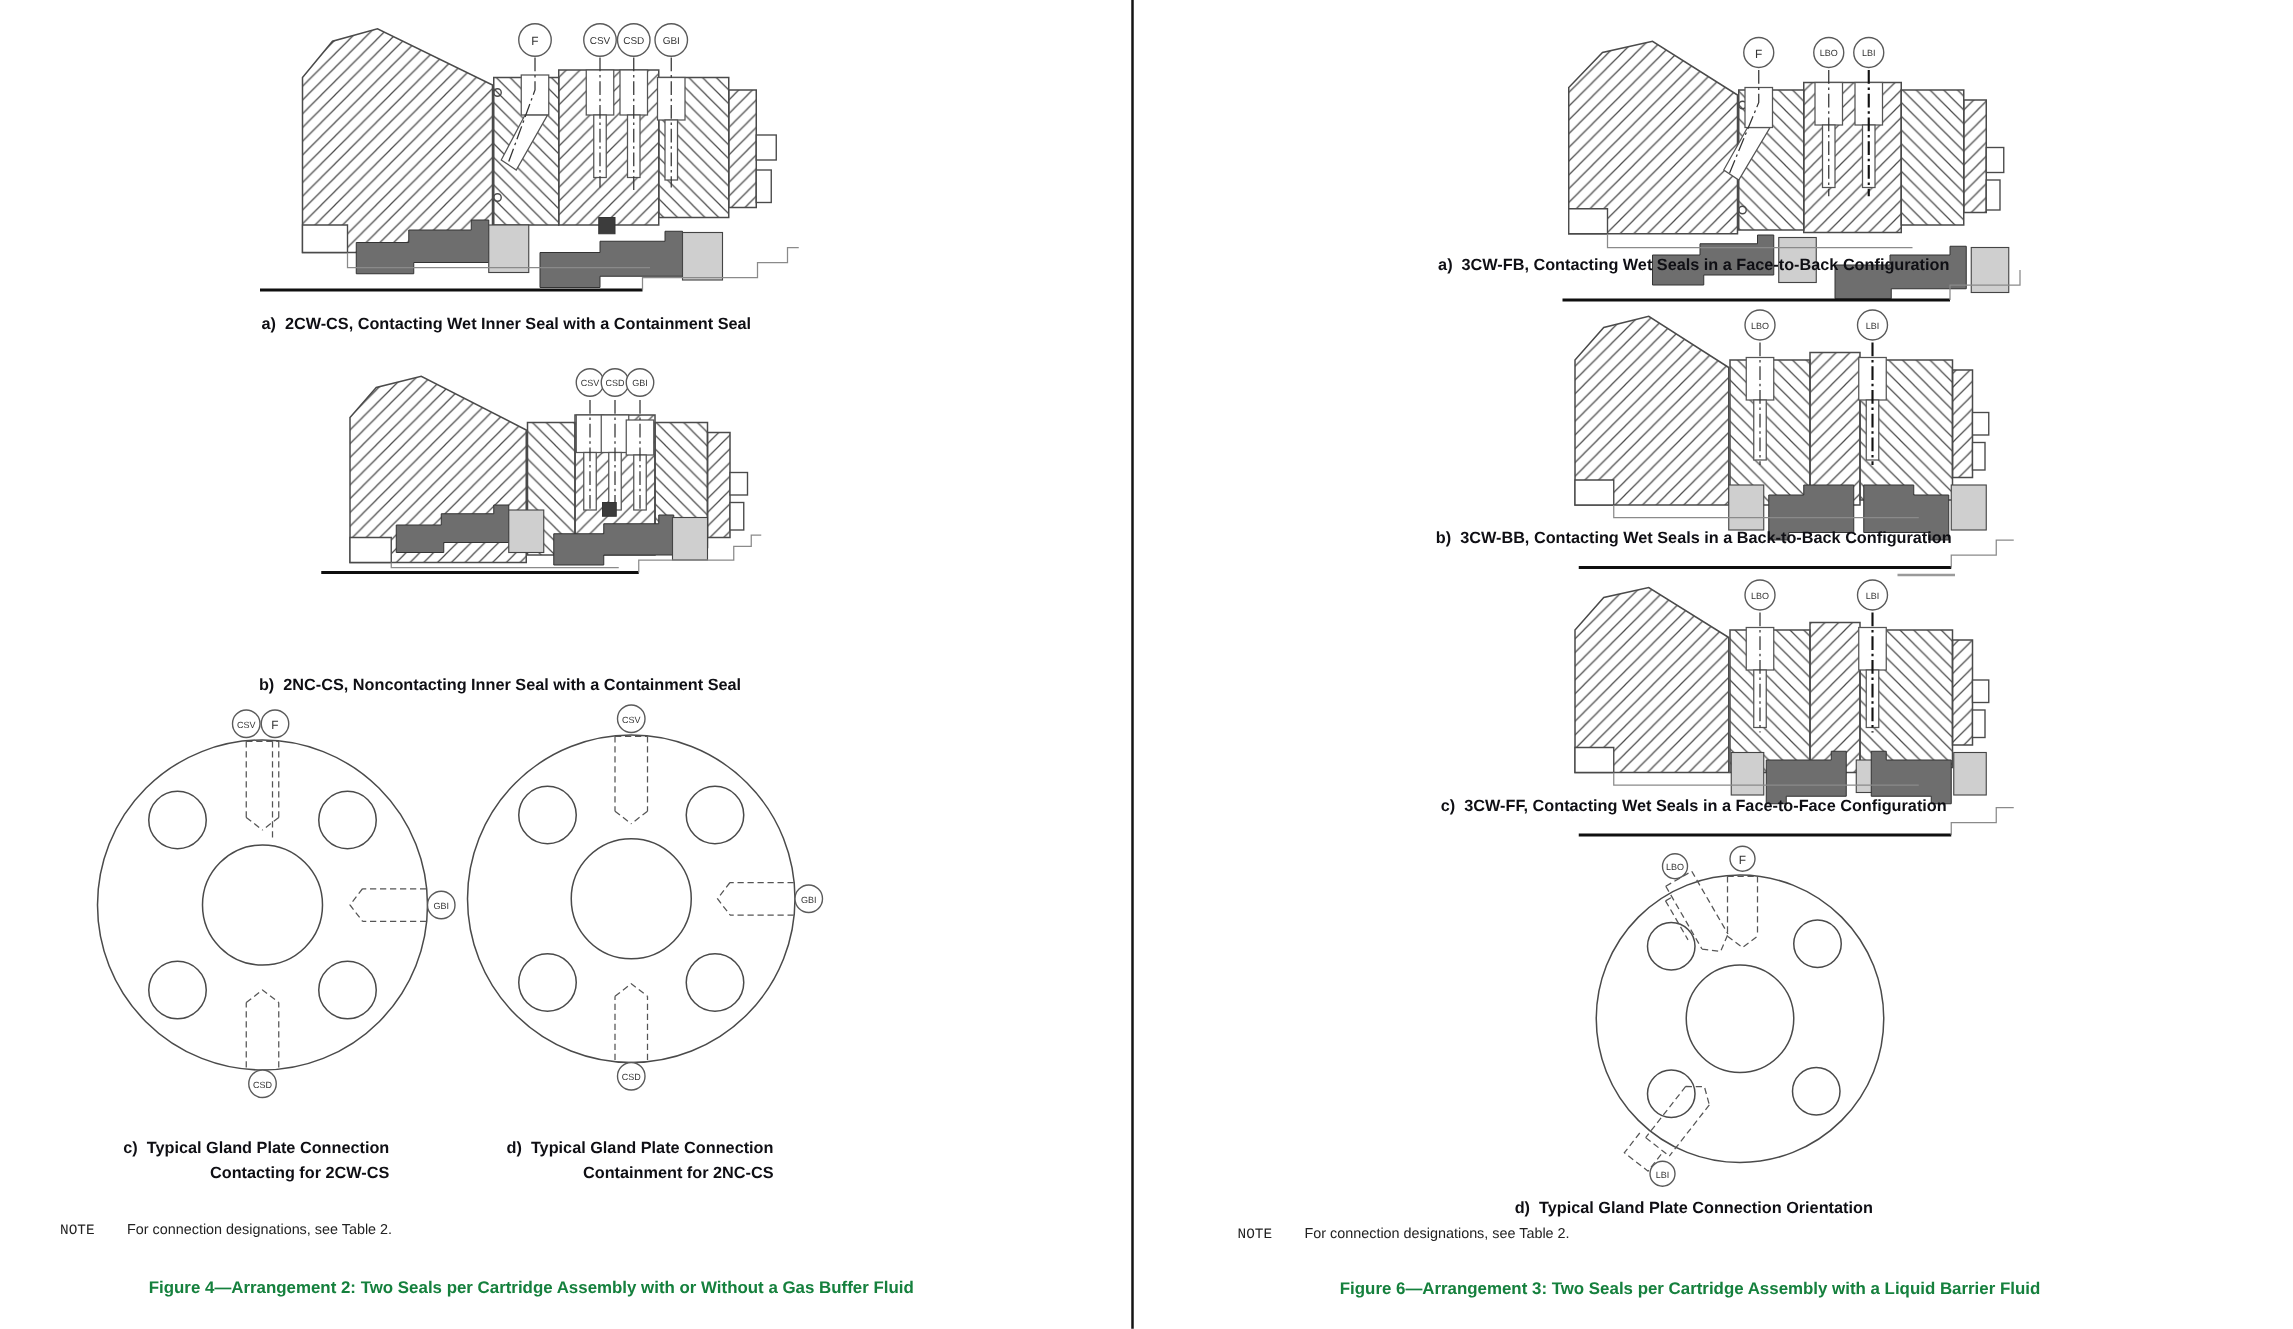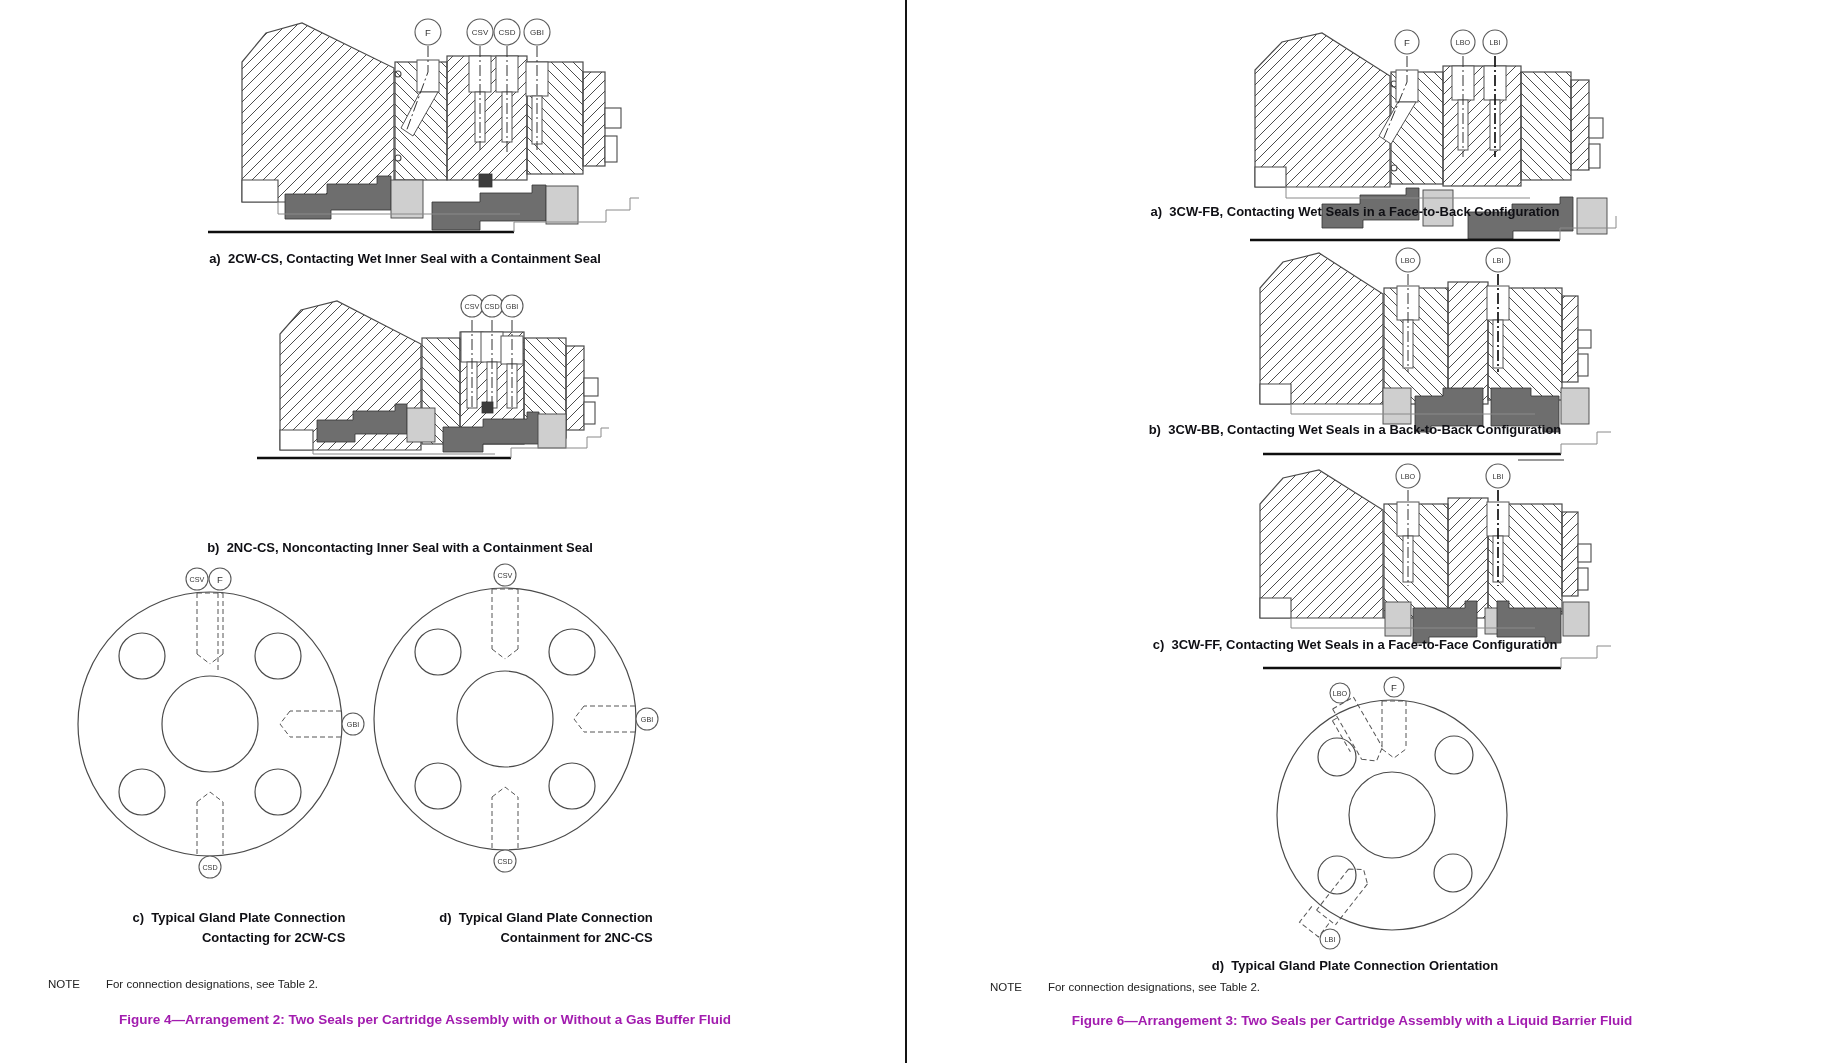--- a/index.html
+++ b/index.html
@@ -8,7 +8,7 @@
   svg.diag{position:absolute;overflow:visible;}
   .cap{position:absolute;transform:translateX(-50%);font-weight:bold;font-size:13px;
        color:#0f0f14;white-space:nowrap;text-align:right;}
-  .cap2{line-height:1.55;margin-left:34px;}
+  .cap2{line-height:1.55;}
   .figcap{position:absolute;transform:translateX(-50%);font-weight:bold;font-size:13.5px;
        color:#a21caf;white-space:nowrap;}
   .noteline{position:absolute;font-size:11.5px;color:#222;white-space:nowrap;}

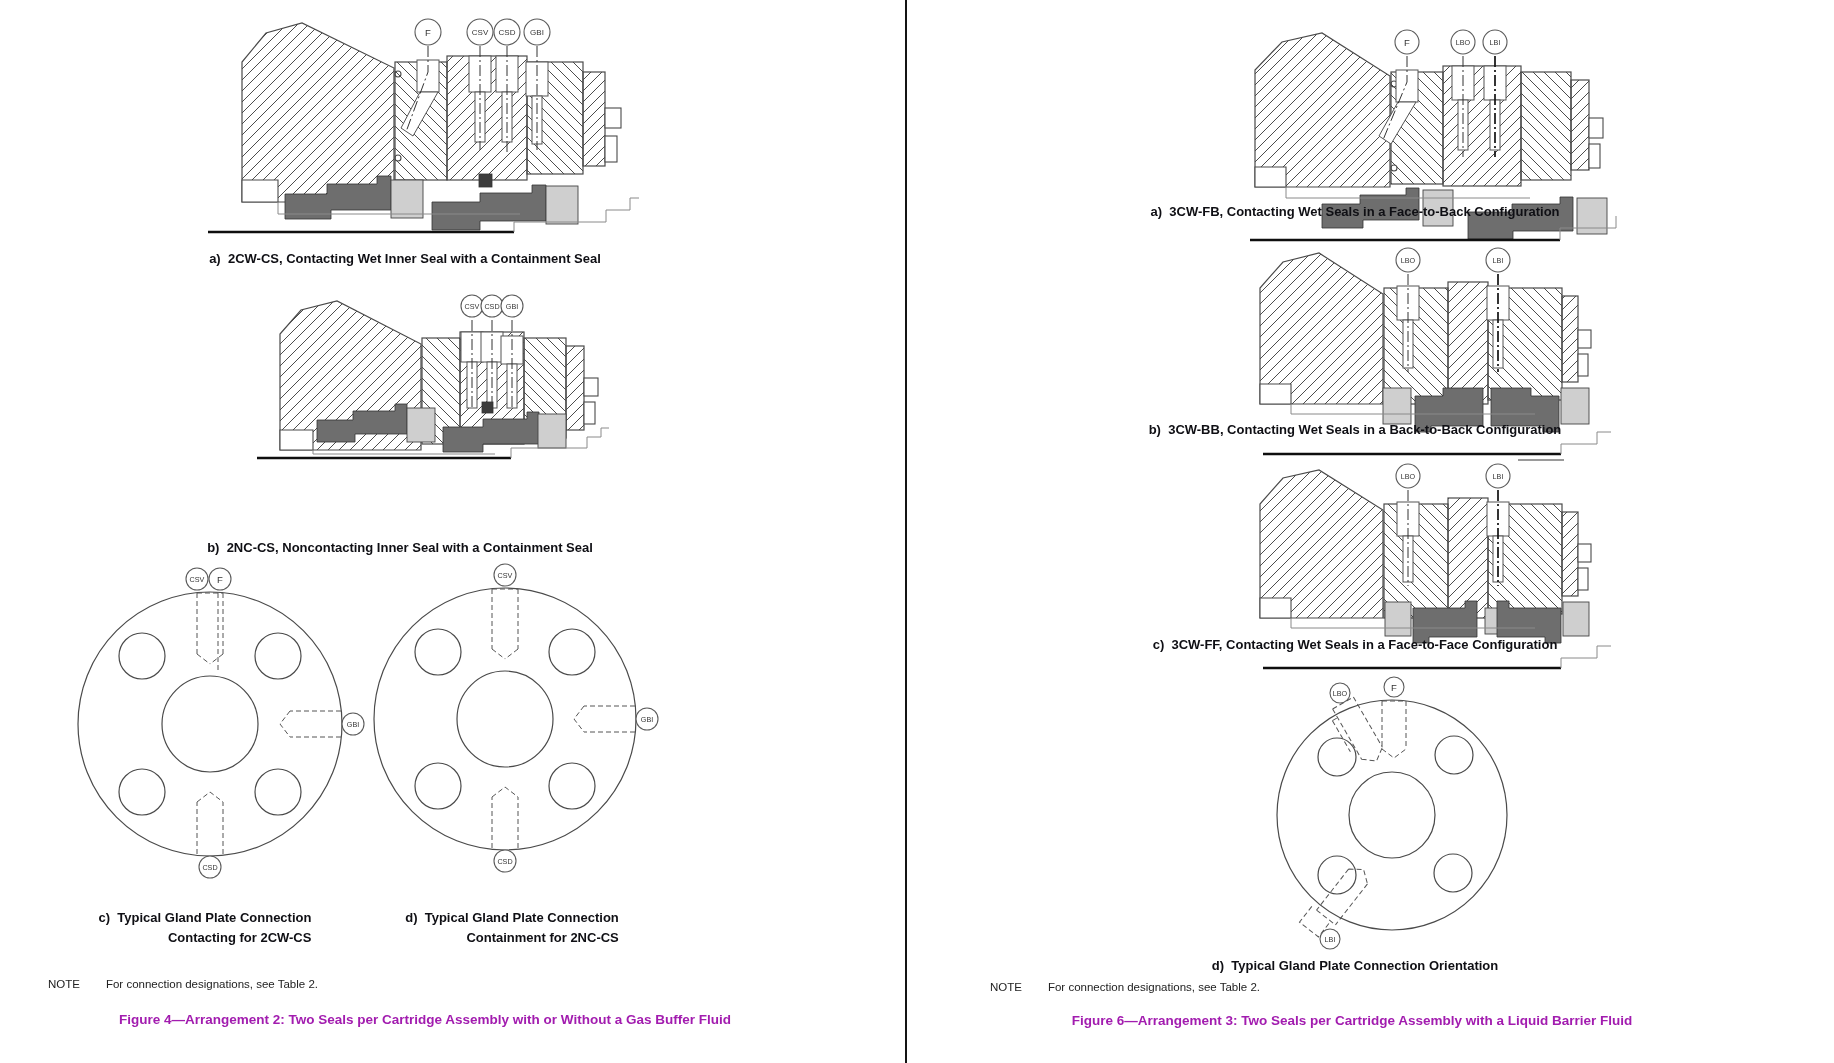--- a/index.html
+++ b/index.html
@@ -12,7 +12,7 @@
   .figcap{position:absolute;transform:translateX(-50%);font-weight:bold;font-size:13.5px;
        color:#a21caf;white-space:nowrap;}
   .noteline{position:absolute;font-size:11.5px;color:#222;white-space:nowrap;}
-  .noteline .nlab{display:inline-block;margin-right:26px;}
+  .noteline .nlab{display:inline-block;margin-right:26px;font-family:Liberation Mono, monospace;}
   .divider{position:absolute;left:905px;top:0;width:2px;height:1063px;background:#141414;}
   .tickmark{position:absolute;height:2px;background:#9a9a9a;}
   

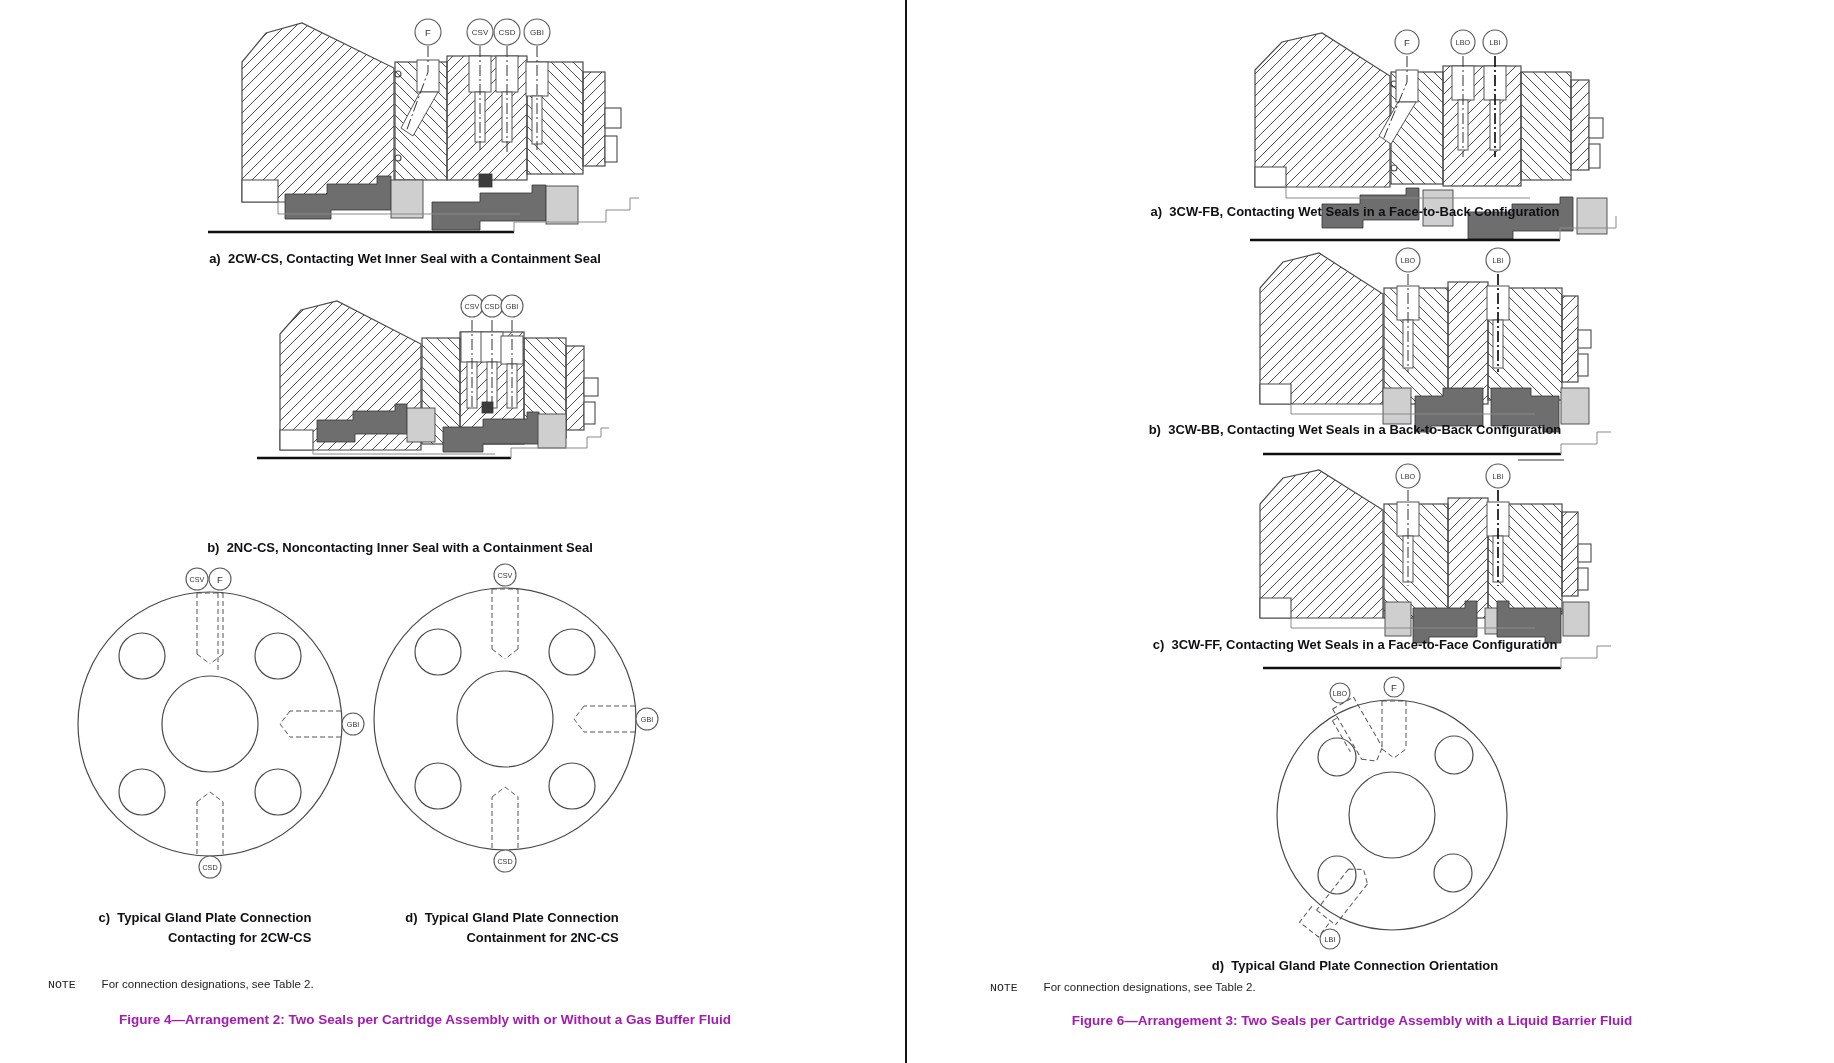--- a/index.html
+++ b/index.html
@@ -10,7 +10,7 @@
        color:#0f0f14;white-space:nowrap;text-align:right;}
   .cap2{line-height:1.55;}
   .figcap{position:absolute;transform:translateX(-50%);font-weight:bold;font-size:13.5px;
-       color:#a21caf;white-space:nowrap;}
+       color:#15803d;white-space:nowrap;margin-top:10px;}
   .noteline{position:absolute;font-size:11.5px;color:#222;white-space:nowrap;}
   .noteline .nlab{display:inline-block;margin-right:26px;font-family:Liberation Mono, monospace;}
   .divider{position:absolute;left:905px;top:0;width:2px;height:1063px;background:#141414;}

